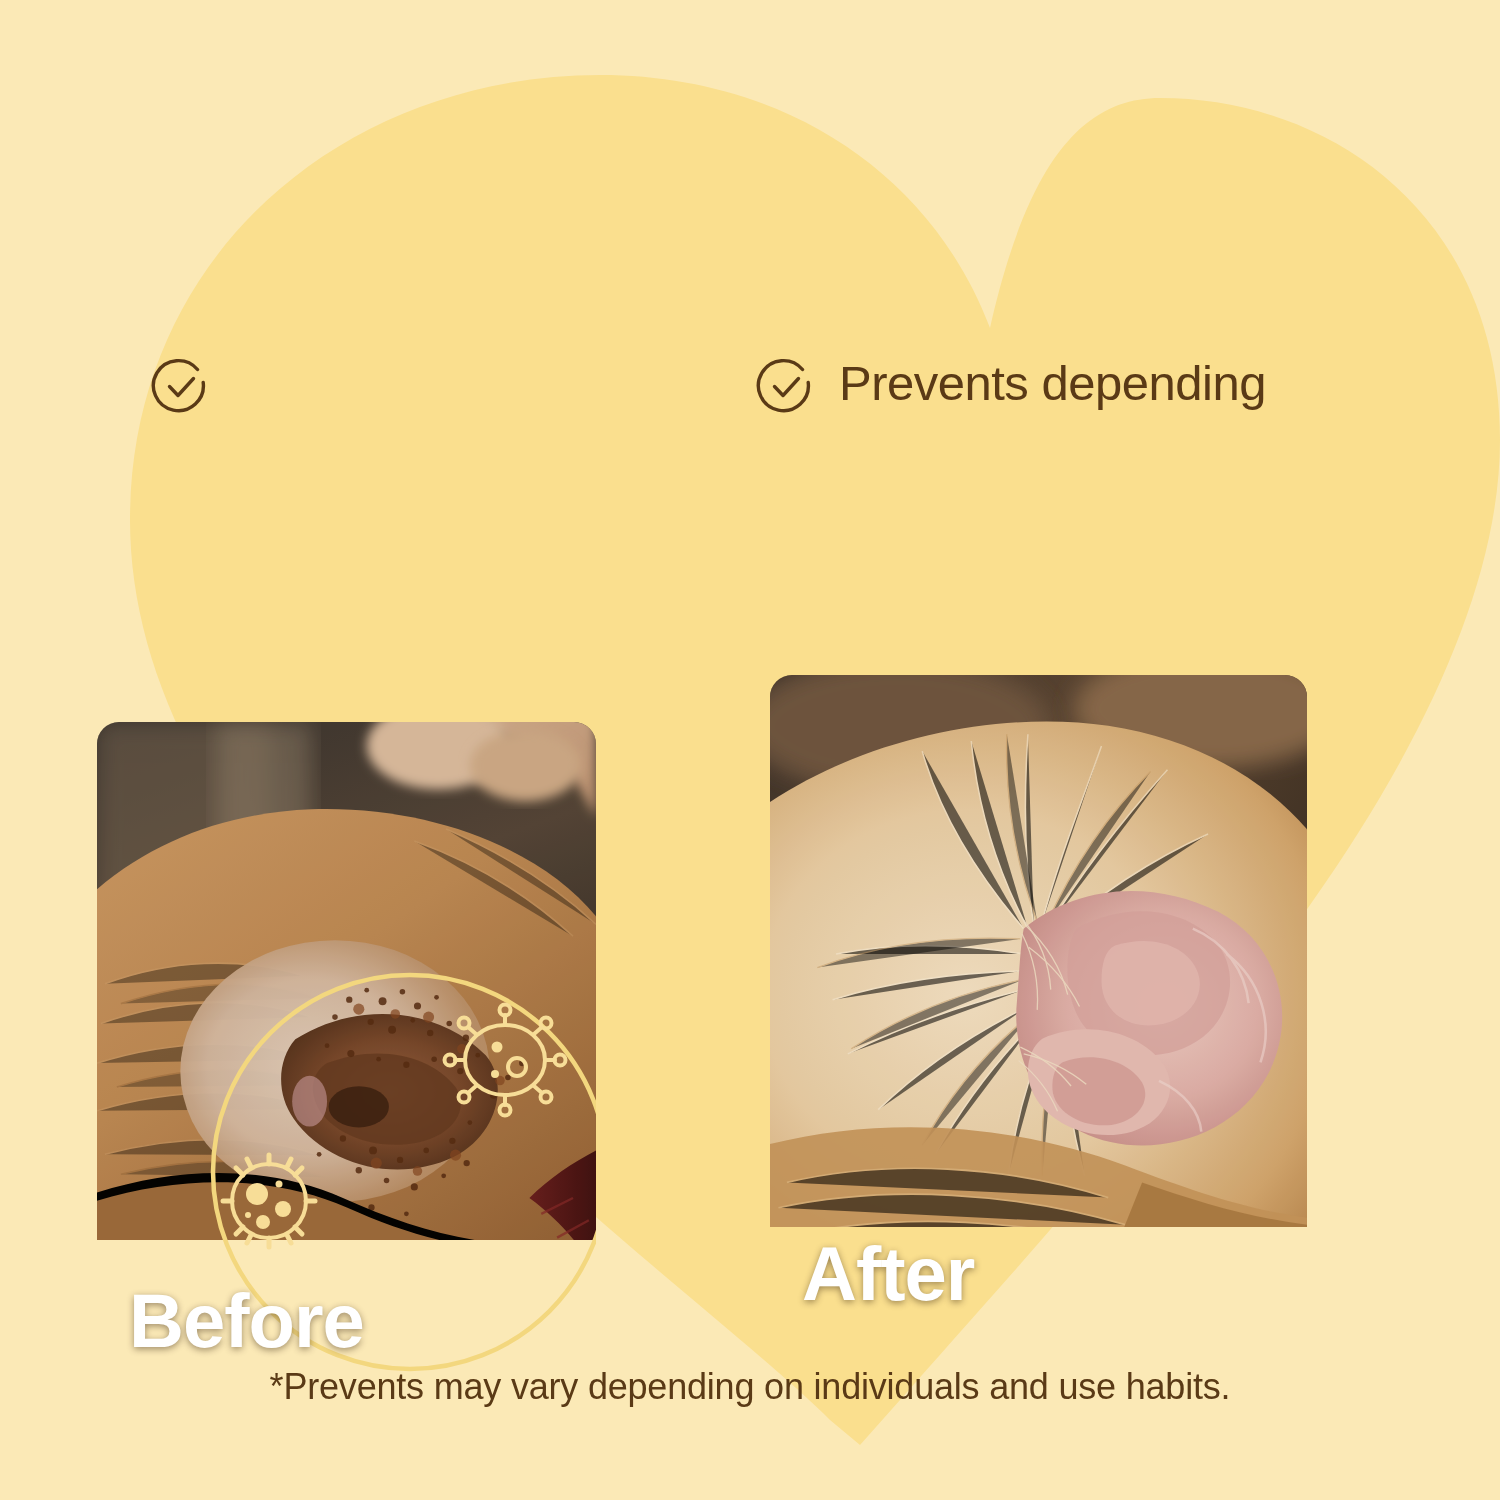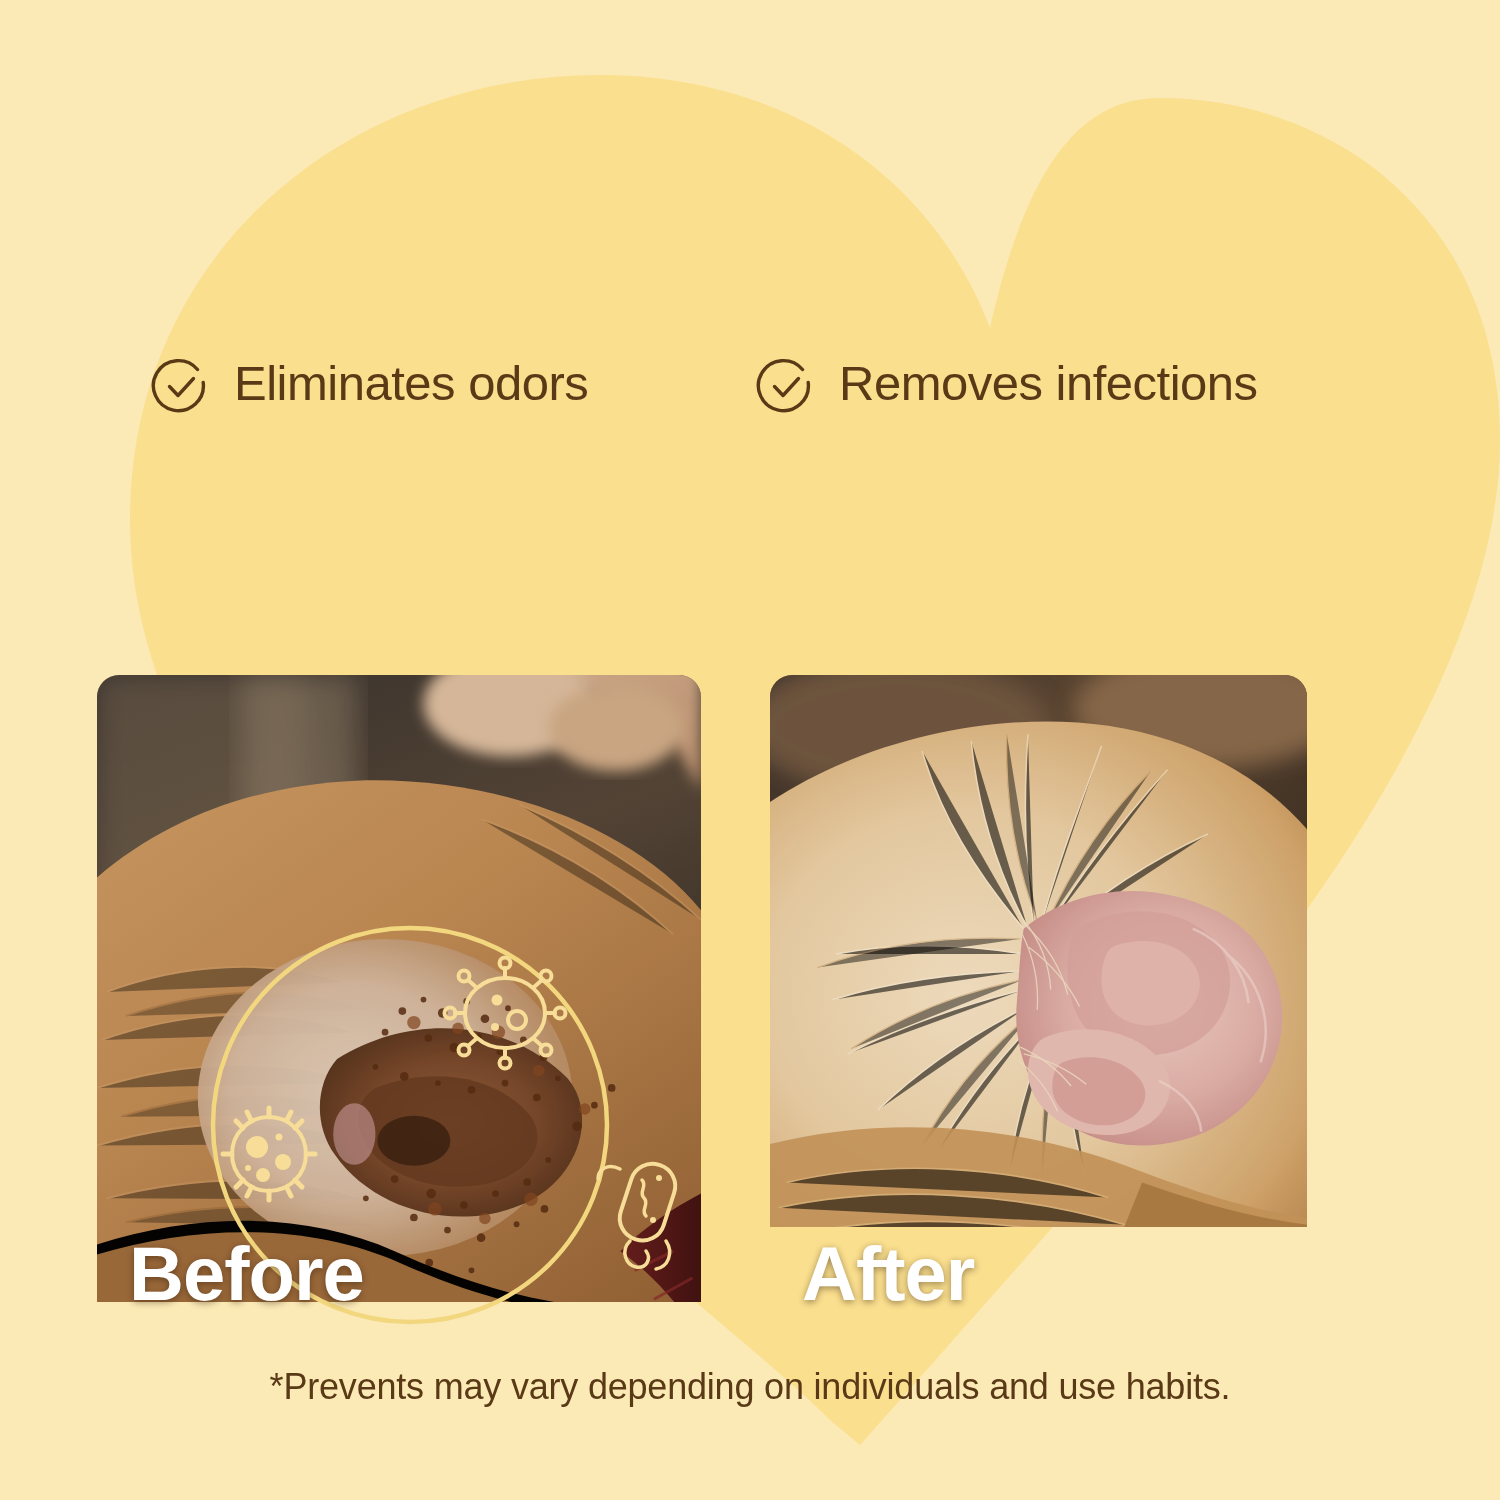--- a/index.html
+++ b/index.html
@@ -146,7 +146,6 @@
           <path d="M19.5 31.5 L28 40.5 L43.5 23.5"></path>
         </svg>
       </span>
-      <span class="btext">Eliminates odors</span>
     </div>
 
 

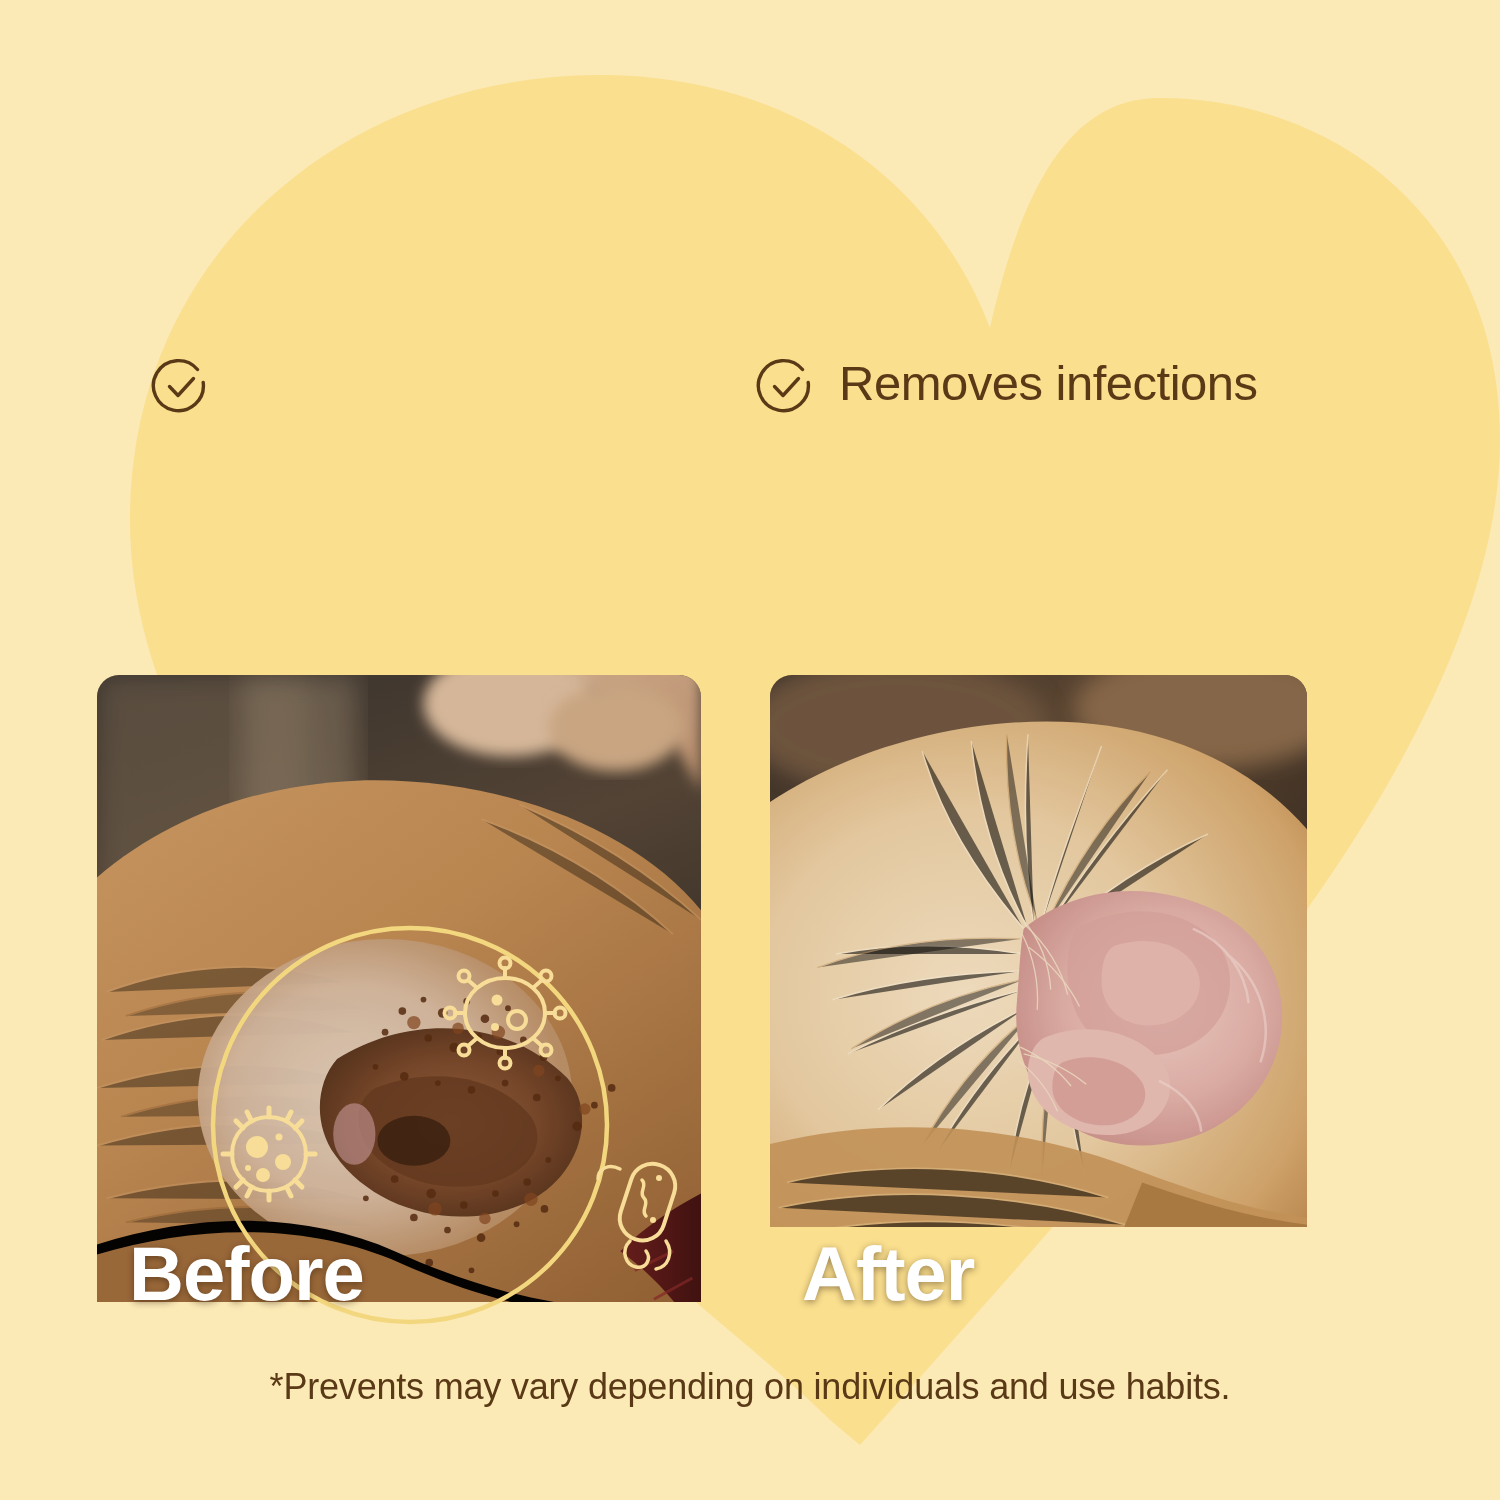--- a/index.html
+++ b/index.html
@@ -157,7 +157,7 @@
           <path d="M19.5 31.5 L28 40.5 L43.5 23.5"></path>
         </svg>
       </span>
-      <span class="btext">Removes infections</span>
+      <span class="btext">Prevents depending</span>
     </div>
 
   </div>

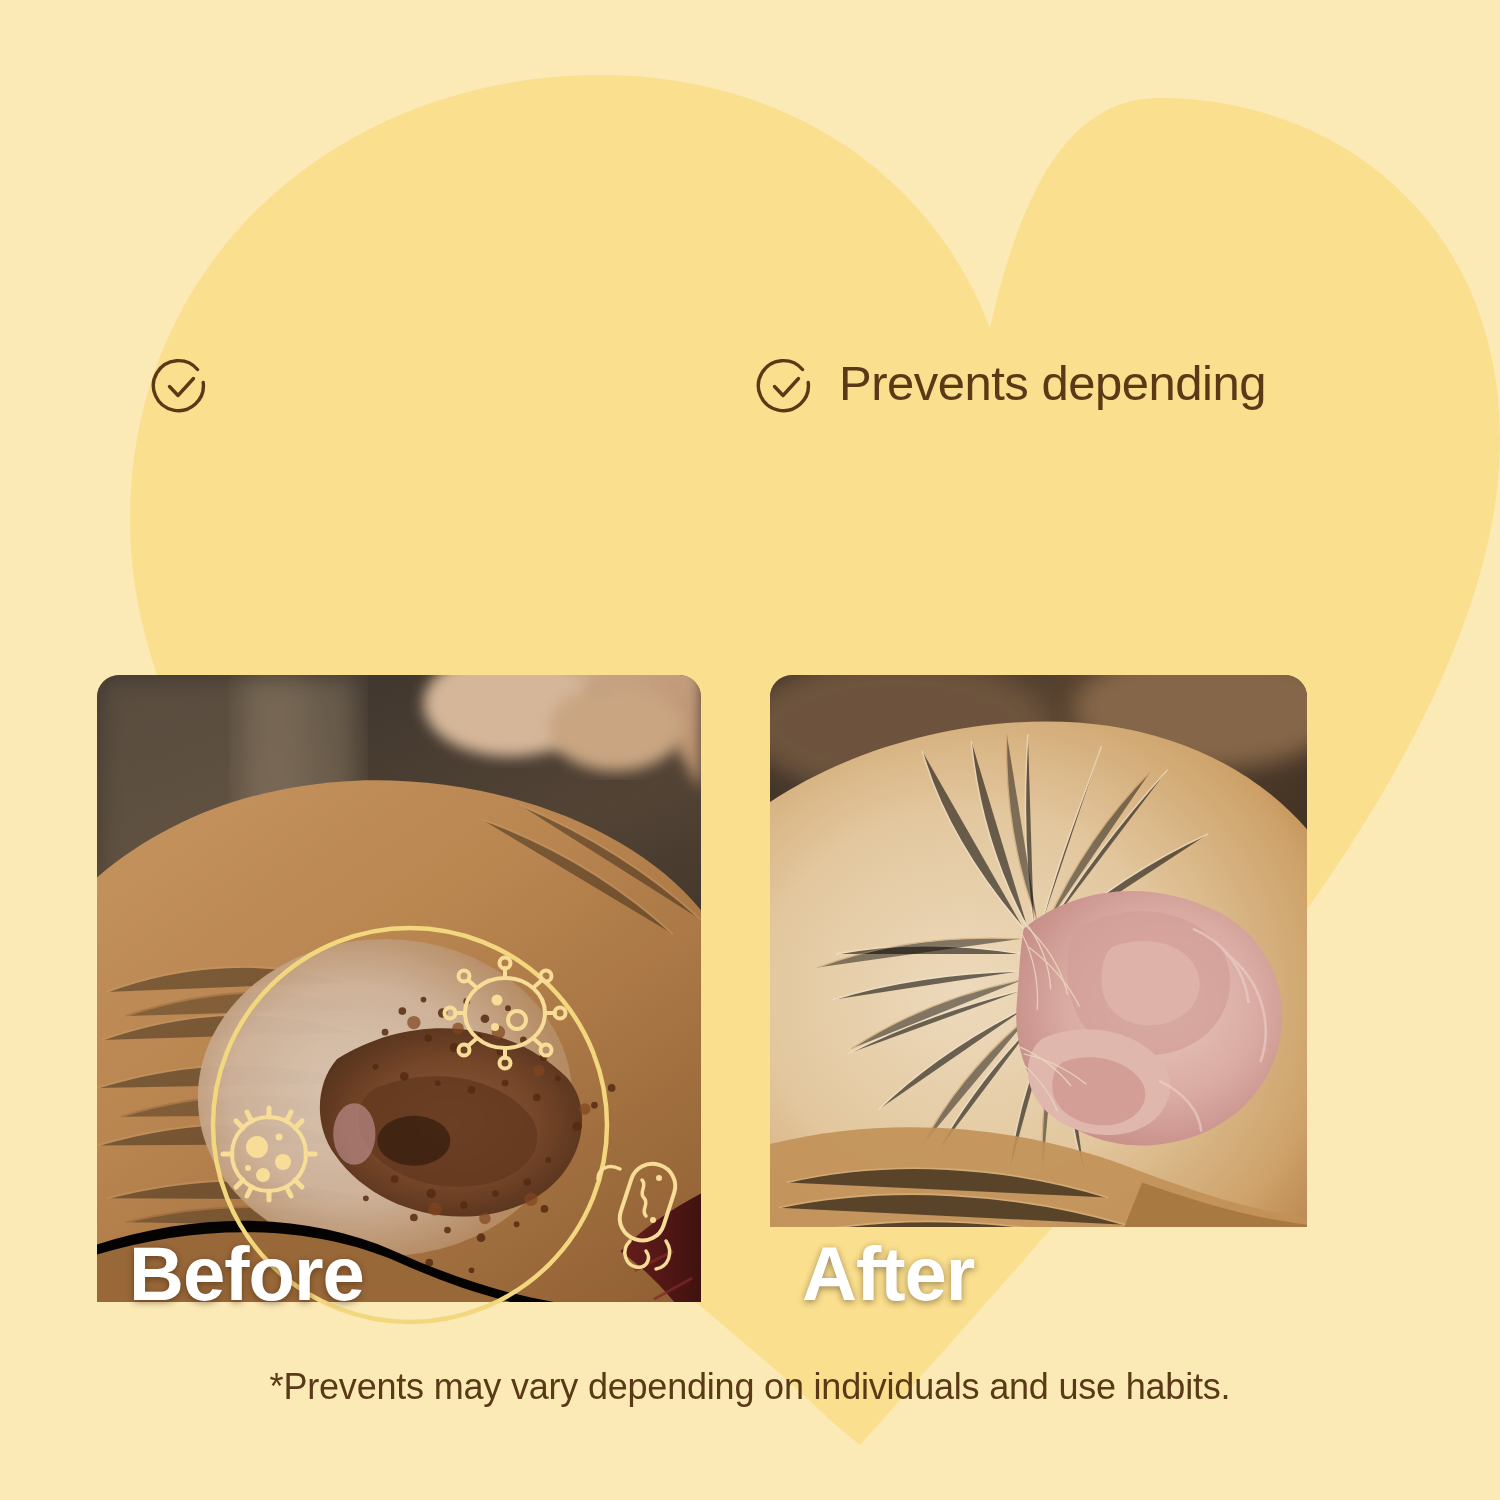--- a/index.html
+++ b/index.html
@@ -79,7 +79,7 @@
     border-radius:22px;
     overflow:hidden;
   }
-  #panel-before { left:97px;  width:604px; }
+  #panel-before { left:97px;  width:499px;margin-top:47px; }
   #panel-after  { left:770px; width:537px; }
 
   .panel .photo {

